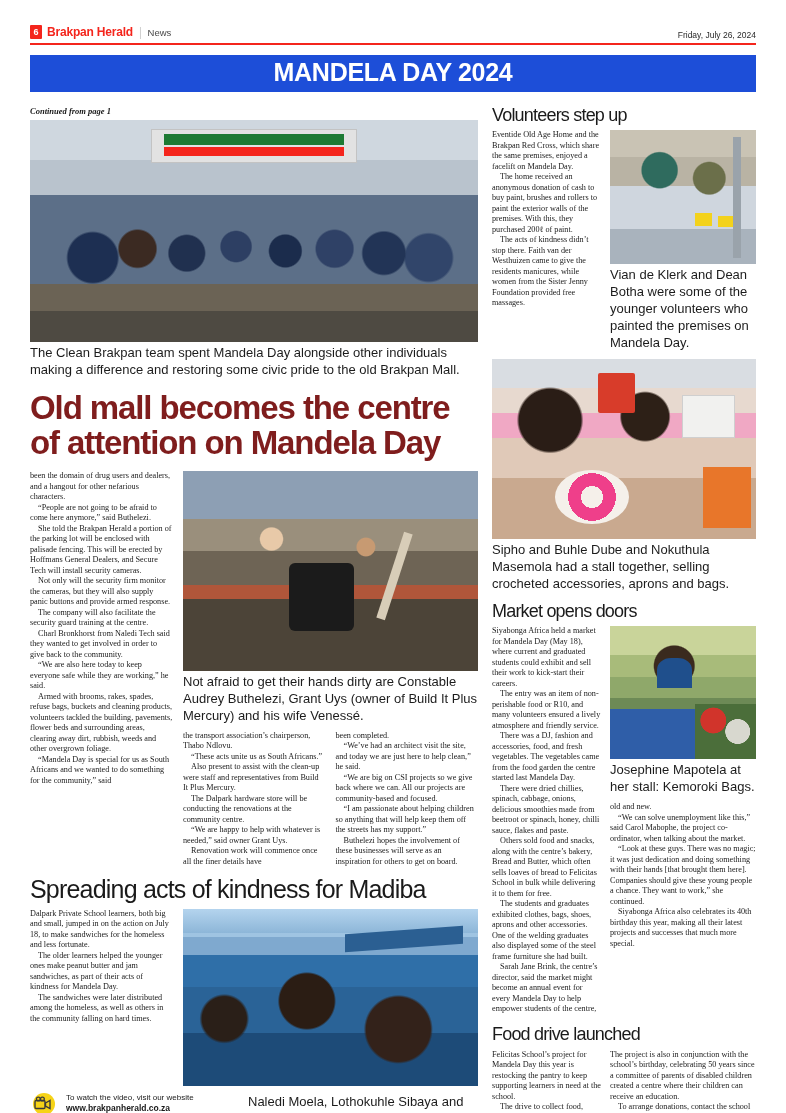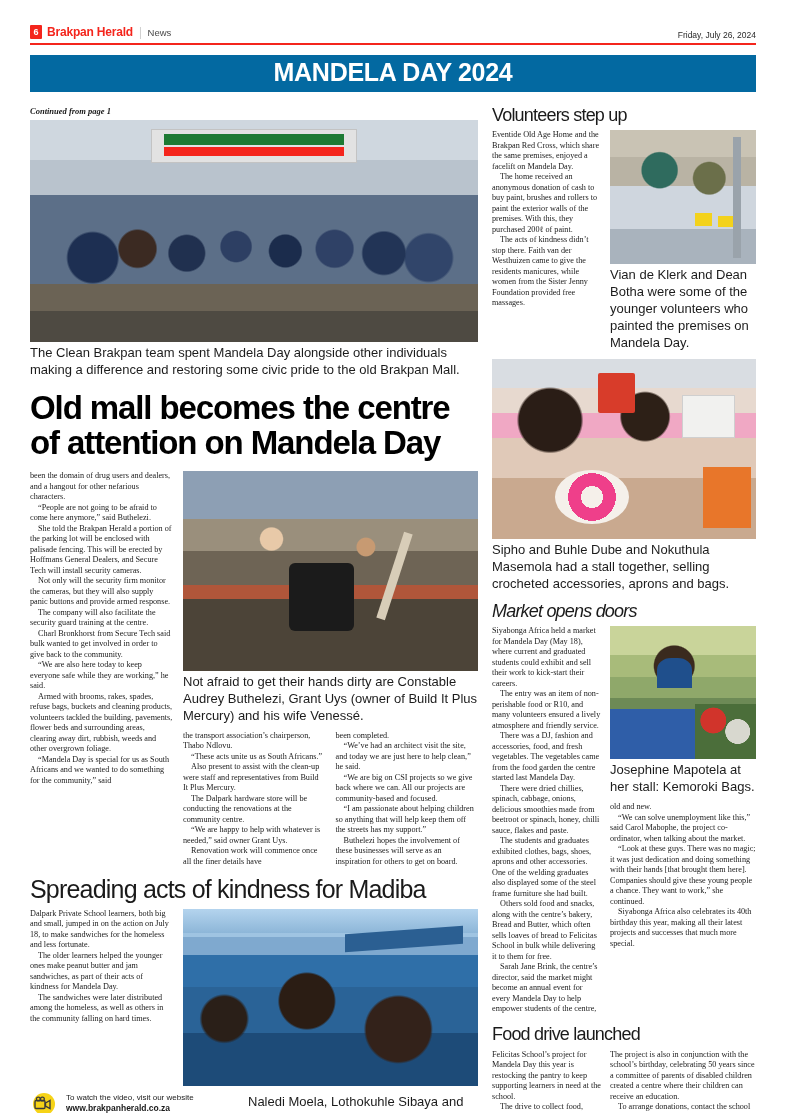--- a/index.html
+++ b/index.html
@@ -33,7 +33,7 @@
 
   
   .banner {
-    margin-top:10px; background:#0369a1; color:#fff; text-align:center;
+    margin-top:10px; background:#1d4ed8; color:#fff; text-align:center;
     font-family:"Liberation Sans",sans-serif; font-weight:bold;
     font-size:25px; letter-spacing:-0.3px;
     padding:5px 0 7px; line-height:1;

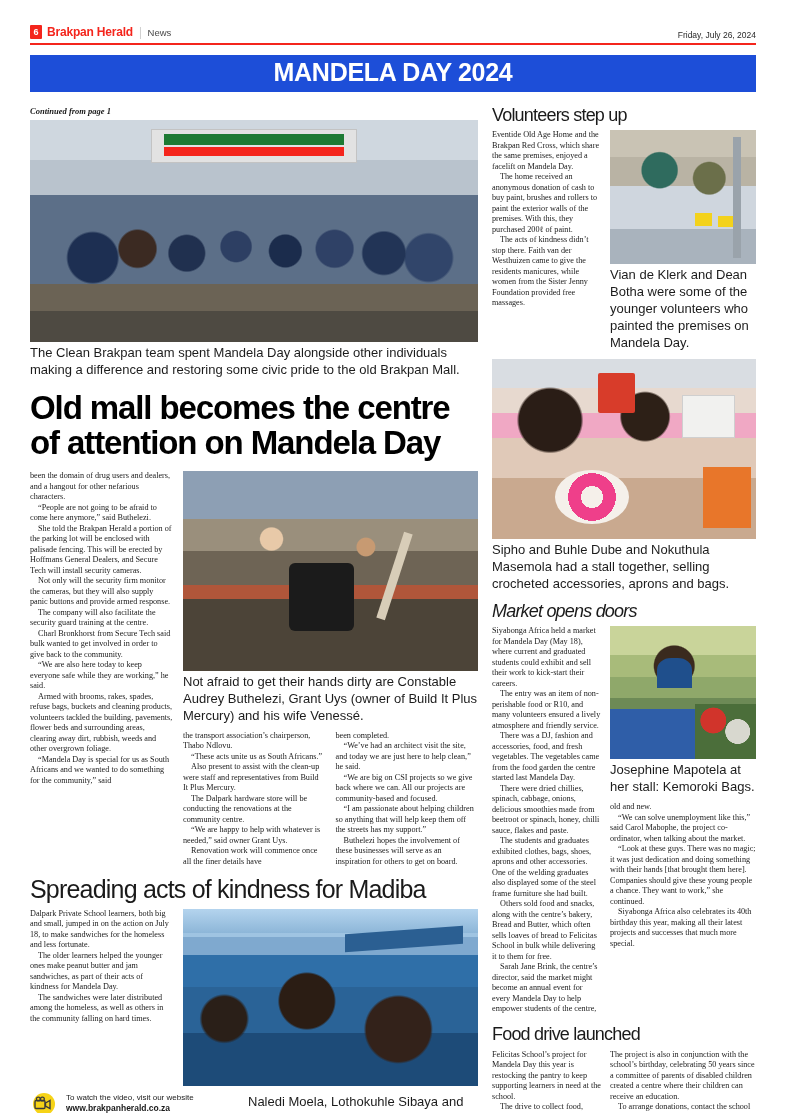--- a/index.html
+++ b/index.html
@@ -58,7 +58,7 @@
   h1.headline {
     font-family:"Liberation Sans",sans-serif; font-weight:bold;
     font-size:33px; line-height:1.06; letter-spacing:-1.1px;
-    margin:12px 0 10px; color:#000000;
+    margin:12px 0 10px; color:#7f1d1d;
   }
   h2.section-head {
     font-family:"Liberation Sans",sans-serif; font-weight:normal;

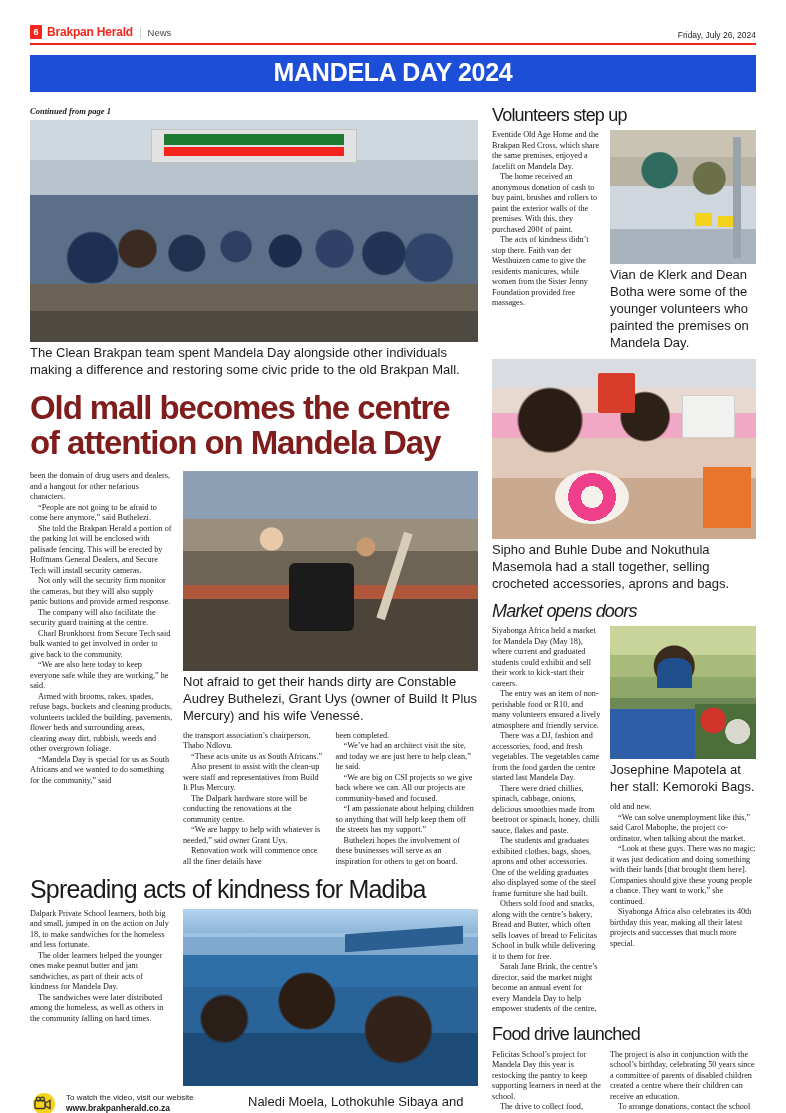--- a/index.html
+++ b/index.html
@@ -281,7 +281,7 @@
       </div>
       <div class="caption">Sipho and Buhle Dube and Nokuthula Masemola had a stall together, selling crocheted accessories, aprons and bags.</div>
 
-      <h2 class="section-head lg" style="margin-top:9px;font-style:italic;">Market opens doors</h2>
+      <h2 class="section-head lg" style="margin-top:9px;">Market opens doors</h2>
 
       <div class="rc-split">
         <div class="rc-txt" id="mkt1">

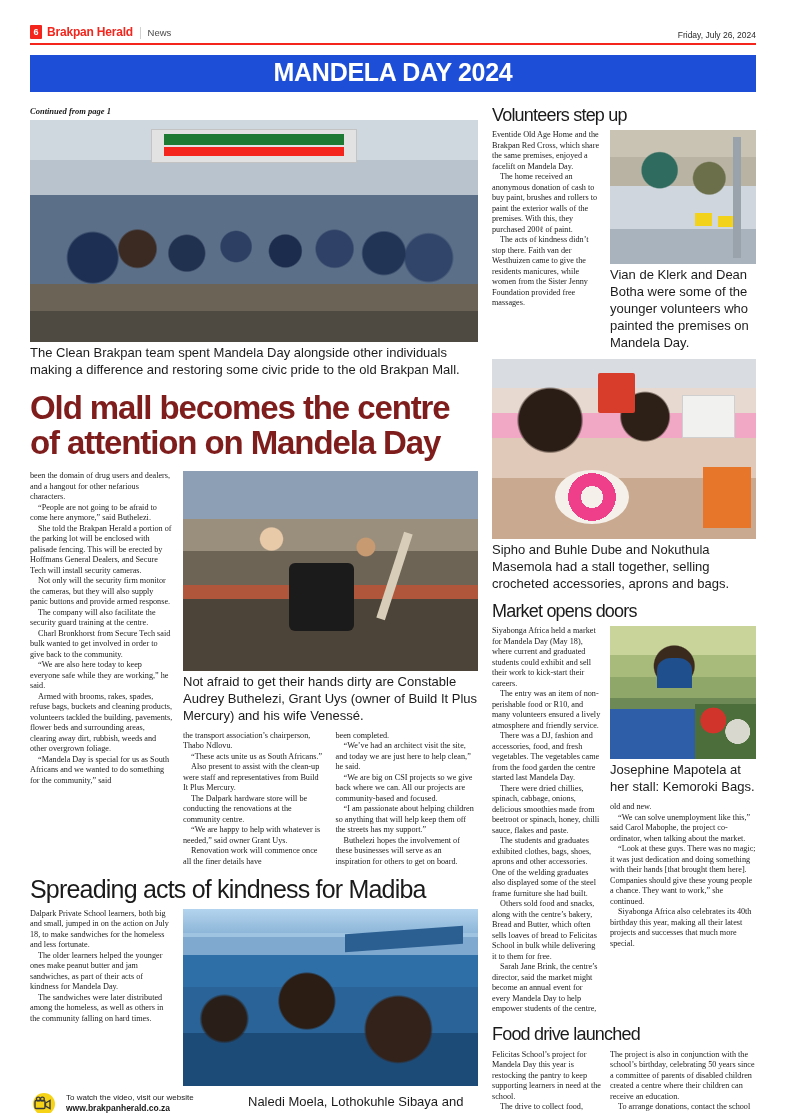--- a/index.html
+++ b/index.html
@@ -145,7 +145,7 @@
               <p class="bt">She told the Brakpan Herald a portion of the parking lot will be enclosed with palisade fencing. This will be erected by Hoffmans General Dealers, and Secure Tech will install security cameras.</p>
               <p class="bt">Not only will the security firm monitor the cameras, but they will also supply panic buttons and provide armed response.</p>
               <p class="bt">The company will also facilitate the security guard training at the centre.</p>
-              <p class="bt">Charl Bronkhorst from Secure Tech said bulk wanted to get involved in order to give back to the community.</p>
+              <p class="bt">Charl Bronkhorst from Naledi Tech said they wanted to get involved in order to give back to the community.</p>
               <p class="bt">“We are also here today to keep everyone safe while they are working,” he said.</p>
               <p class="bt">Armed with brooms, rakes, spades, refuse bags, buckets and cleaning products, volunteers tackled the building, pavements, flower beds and surrounding areas, clearing away dirt, rubbish, weeds and other overgrown foliage.</p>
               <p class="bt">“Mandela Day is special for us as South Africans and we wanted to do something for the community,” said</p>

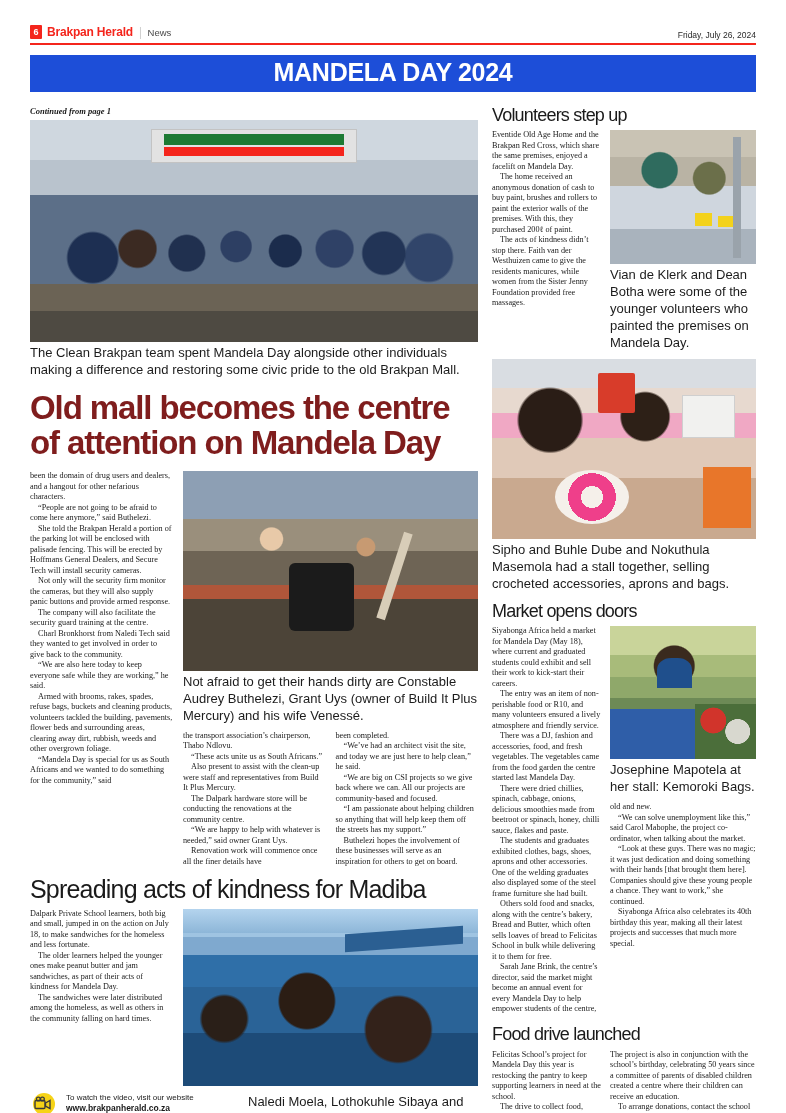--- a/index.html
+++ b/index.html
@@ -289,8 +289,8 @@
             <p class="bt">The entry was an item of non-perishable food or R10, and many volunteers ensured a lively atmosphere and friendly service.</p>
             <p class="bt">There was a DJ, fashion and accessories, food, and fresh vegetables. The vegetables came from the food garden the centre started last Mandela Day.</p>
             <p class="bt">There were dried chillies, spinach, cabbage, onions, delicious smoothies made from beetroot or spinach, honey, chilli sauce, flakes and paste.</p>
+            <p class="bt">Others sold food and snacks, along with the centre’s bakery, Bread and Butter, which often sells loaves of bread to Felicitas School in bulk while delivering it to them for free.</p>
             <p class="bt">The students and graduates exhibited clothes, bags, shoes, aprons and other accessories. One of the welding graduates also displayed some of the steel frame furniture she had built.</p>
-            <p class="bt">Others sold food and snacks, along with the centre’s bakery, Bread and Butter, which often sells loaves of bread to Felicitas School in bulk while delivering it to them for free.</p>
             <p class="bt">Sarah Jane Brink, the centre’s director, said the market might become an annual event for every Mandela Day to help empower students of the centre,</p>
           </div>
         <div class="rc-img">

